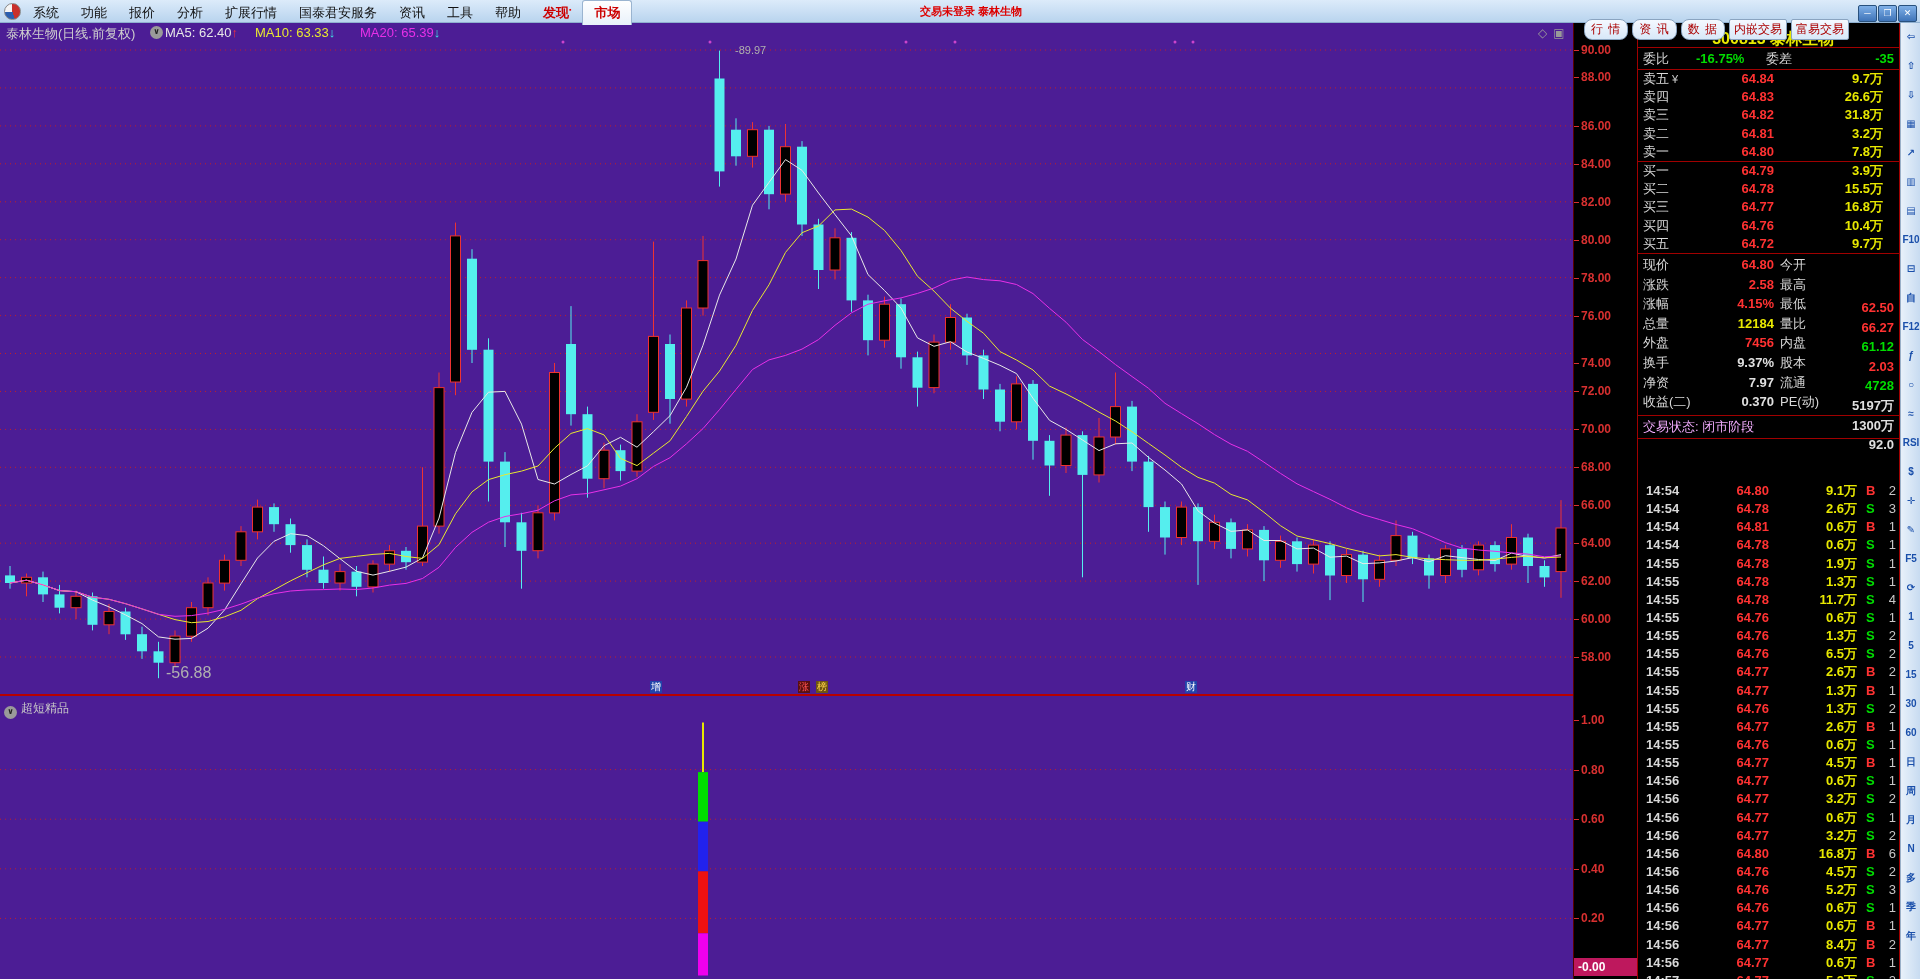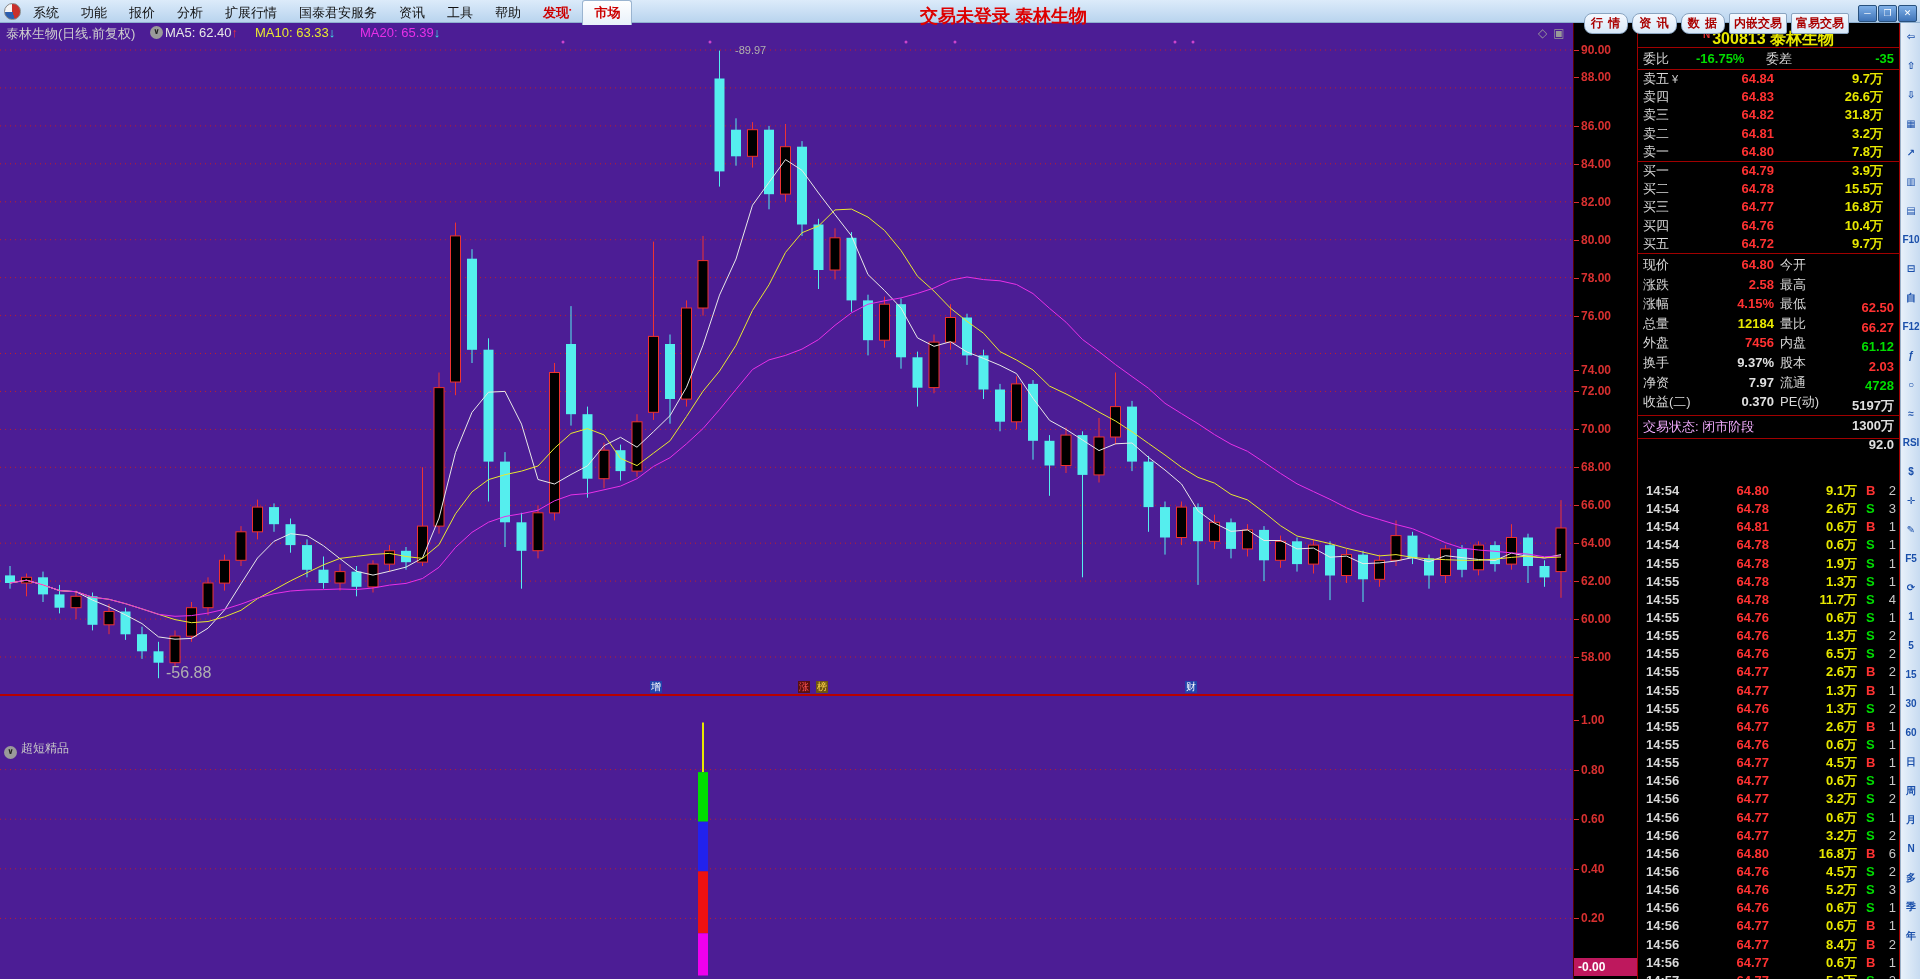--- a/index.html
+++ b/index.html
@@ -16,7 +16,7 @@
   .mi-tab{background:linear-gradient(#ffffff,#e8f1fa);border:1px solid #9ab4d0;border-bottom:none;
     border-radius:3px 3px 0 0;color:#c00;font-weight:bold;}
   #menuleft{position:absolute;left:22px;top:0;white-space:nowrap;}
-  #centerstatus{position:absolute;left:920px;top:4px;font-size:18px;color:#d00;font-weight:bold;text-align:right;}
+  #centerstatus{position:absolute;left:920px;top:4px;font-size:11px;color:#d00;font-weight:bold;text-align:right;}
   #menuright{position:absolute;right:69px;top:1px;white-space:nowrap;}
   .rbtn{display:inline-block;margin:12px 2px;padding:1px 6px;font-size:12px;font-weight:bold;color:#a00;
     border:1px solid #8aa4c0;border-radius:8px;background:linear-gradient(#f4f9ff,#d8e8f8);letter-spacing:1px;}

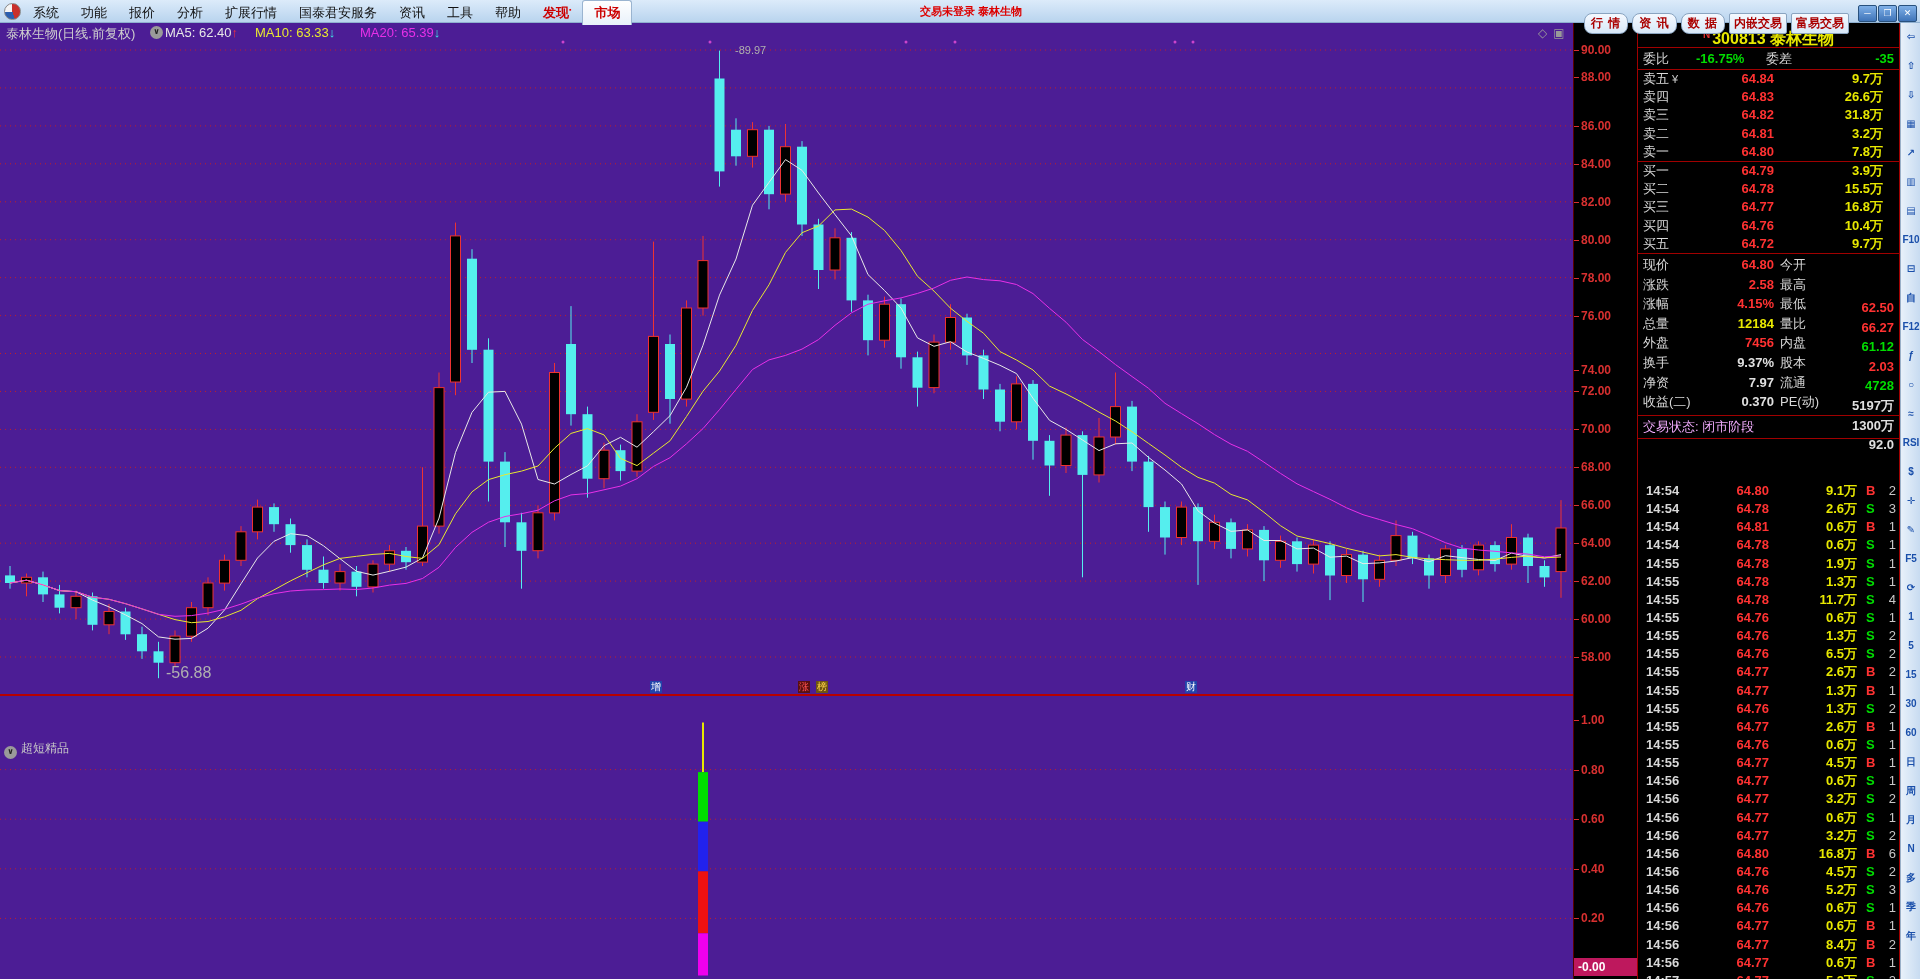--- a/index.html
+++ b/index.html
@@ -18,7 +18,7 @@
   #menuleft{position:absolute;left:22px;top:0;white-space:nowrap;}
   #centerstatus{position:absolute;left:920px;top:4px;font-size:11px;color:#d00;font-weight:bold;text-align:right;}
   #menuright{position:absolute;right:69px;top:1px;white-space:nowrap;}
-  .rbtn{display:inline-block;margin:12px 2px;padding:1px 6px;font-size:12px;font-weight:bold;color:#a00;
+  .rbtn{display:inline-block;margin:18px 2px;padding:1px 6px;font-size:12px;font-weight:normal;color:#a00;
     border:1px solid #8aa4c0;border-radius:8px;background:linear-gradient(#f4f9ff,#d8e8f8);letter-spacing:1px;}
   .rbtn.sq{border-radius:2px;letter-spacing:0;padding:1px 4px;}
   .winctl{display:inline-block;width:17px;height:15px;margin-left:1px;text-align:center;line-height:14px;

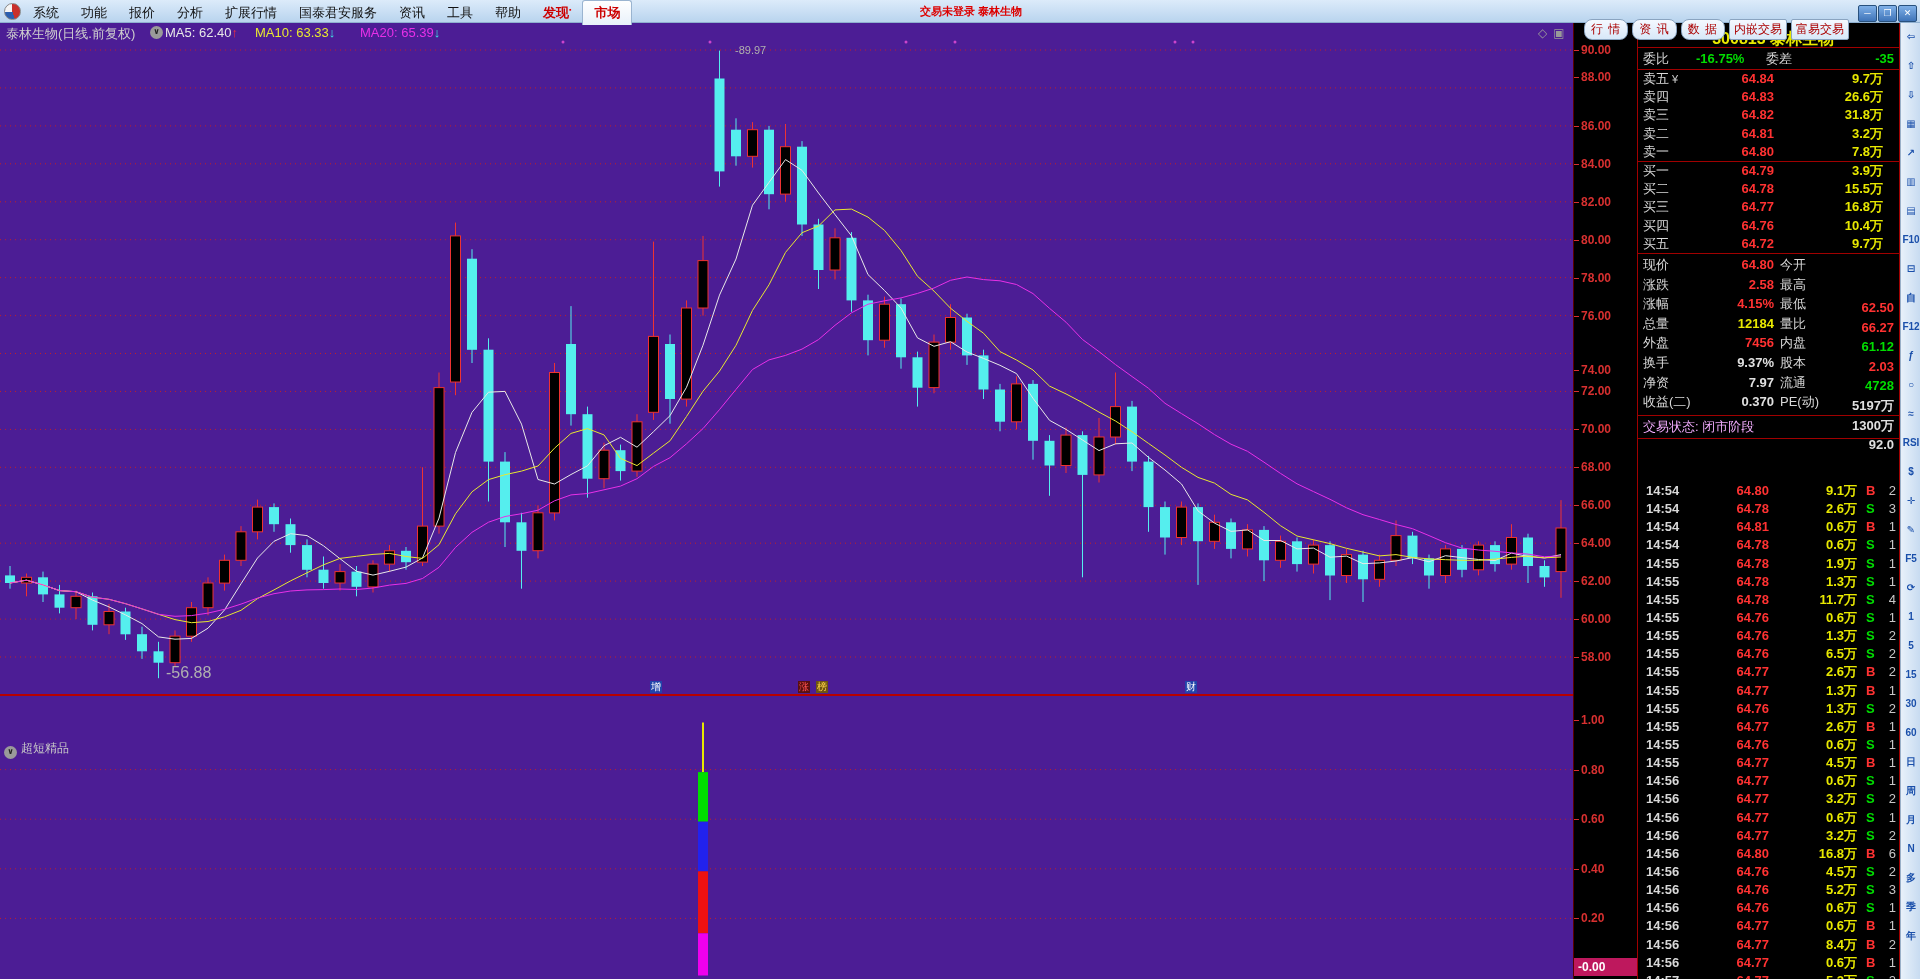--- a/index.html
+++ b/index.html
@@ -347,7 +347,7 @@
     <div class="axlbl" style="top: 211px;"><i></i>80.00</div>
     <div class="axlbl" style="top: 249px;"><i></i>78.00</div>
     <div class="axlbl" style="top: 287px;"><i></i>76.00</div>
-    <div class="axlbl" style="top: 341px;"><i></i>74.00</div>
+    <div class="axlbl" style="top: 334px;"><i></i>74.00</div>
     <div class="axlbl" style="top: 362px;"><i></i>72.00</div>
     <div class="axlbl" style="top: 400px;"><i></i>70.00</div>
     <div class="axlbl" style="top: 438px;"><i></i>68.00</div>

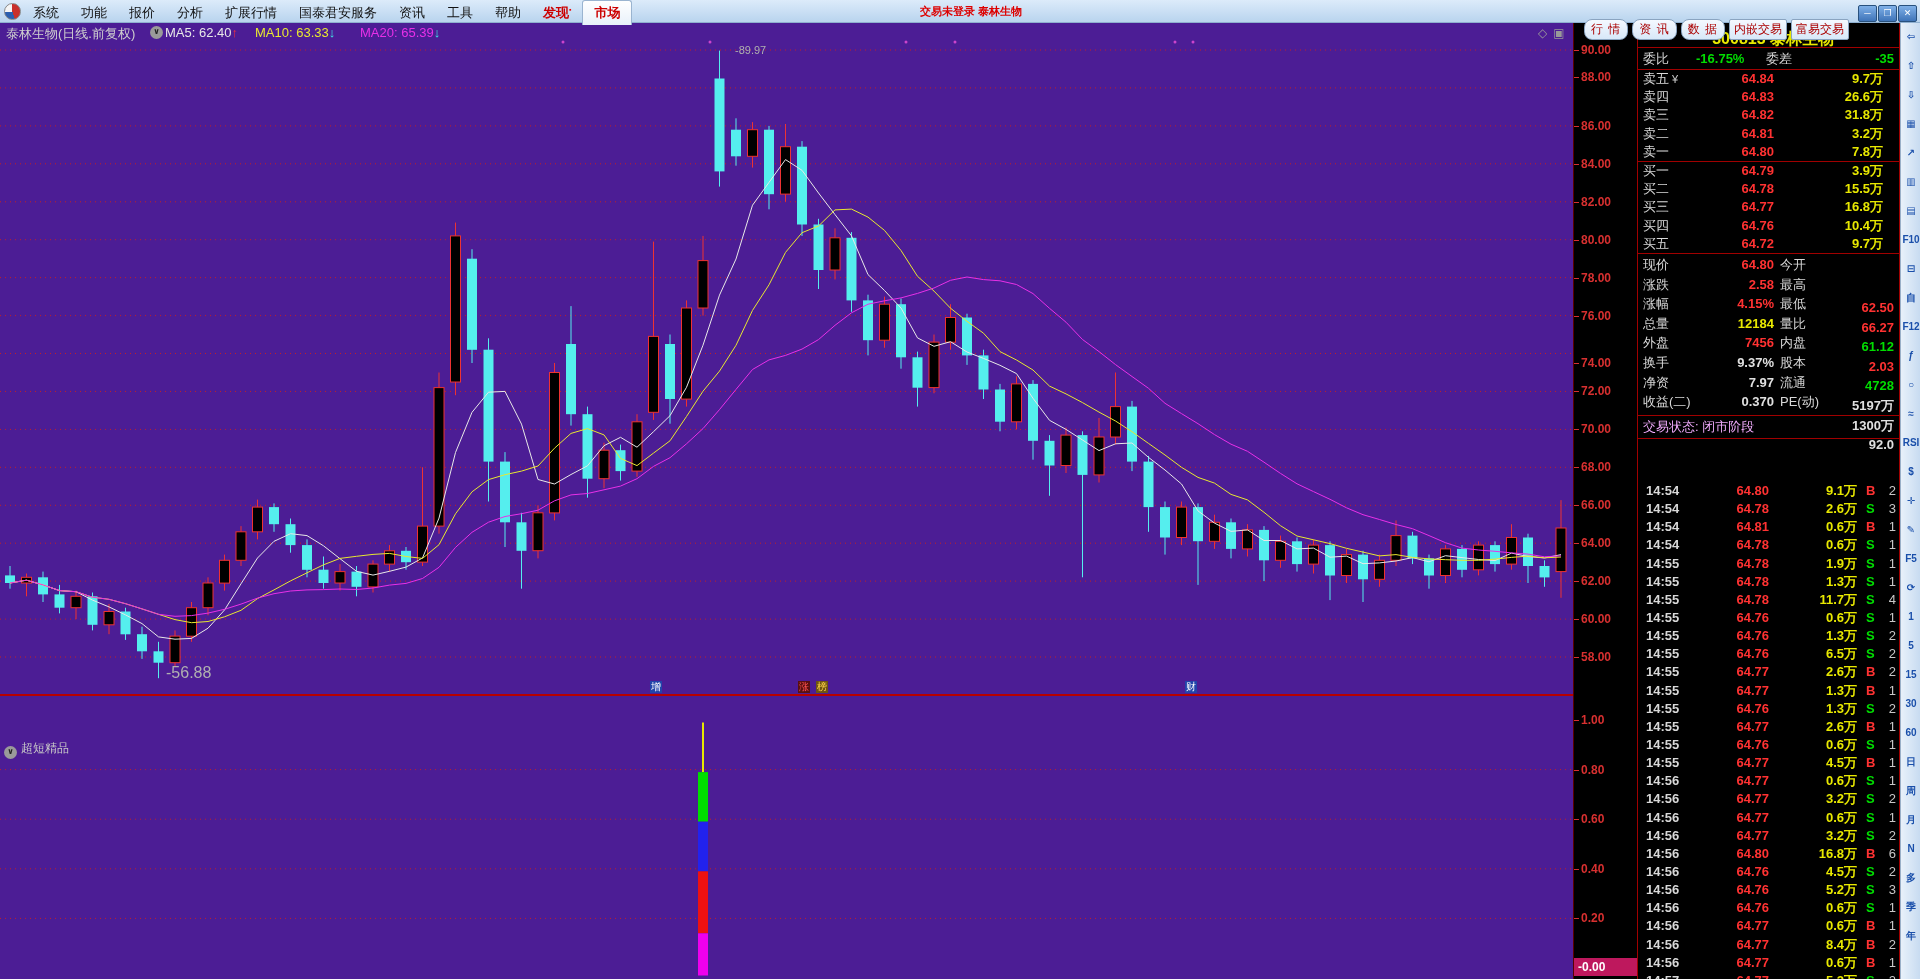--- a/index.html
+++ b/index.html
@@ -32,7 +32,7 @@
     font-size:8px;line-height:12px;text-align:center;font-weight:bold;}
   .grid{stroke:#c32222;stroke-width:1;stroke-dasharray:1 4;}
   #sep{position:absolute;left:0;top:672px;width:1637px;height:2px;background:#b80000;z-index:6;}
-  #indtitle{position:absolute;left:4px;top:678px;height:16px;z-index:7;font-size:12px;color:#c8c8c8;margin-top:40px;}
+  #indtitle{position:absolute;left:4px;top:678px;height:16px;z-index:7;font-size:12px;color:#c8c8c8;}
   #indtitle .drop{position:static;display:inline-block;vertical-align:-2px;margin-right:4px;}
   .pricelabel{position:absolute;left:735px;top:22px;color:#b0b0b0;font-size:11px;z-index:5;}
   .lowlabel{position:absolute;left:166px;top:642px;color:#b0b0b0;font-size:16px;z-index:5;}

